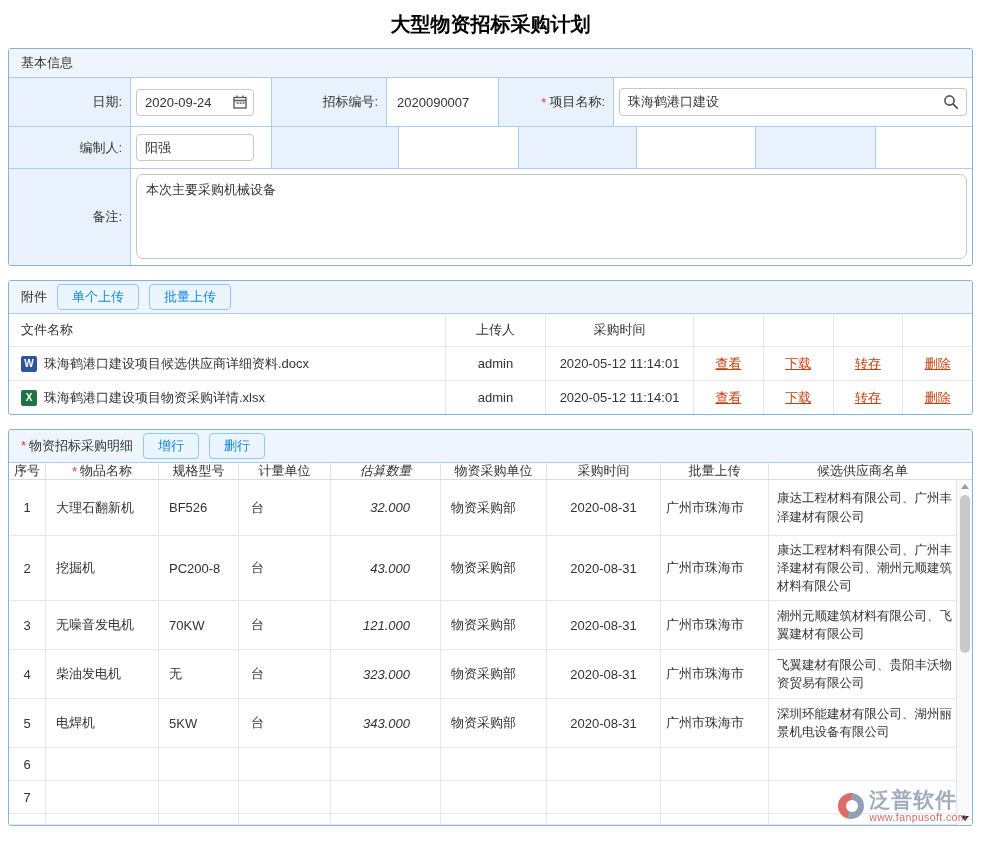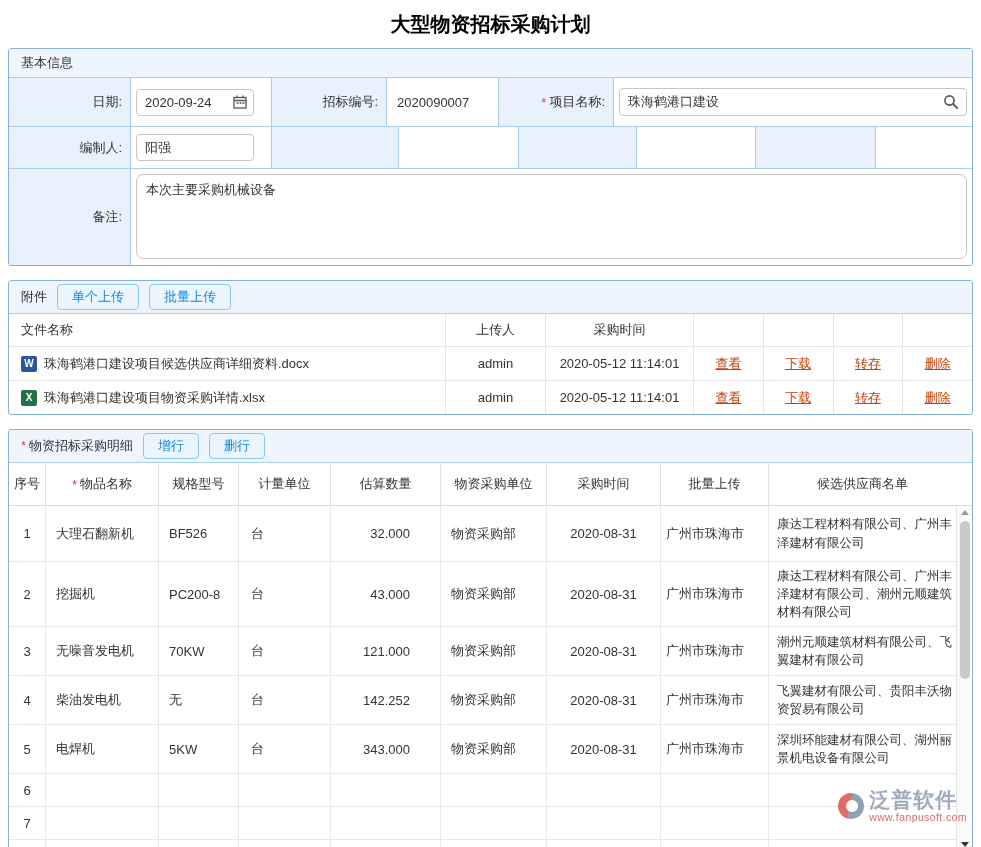--- a/index.html
+++ b/index.html
@@ -81,7 +81,7 @@
   .ic-excel { background: #217346; }
   a.lnk { color: #c2410c; text-decoration: underline; cursor: pointer; font-size: 13px; }
   
-  .dt-head { display: flex; border-top: 1px solid #a9cdef; border-bottom: 1px solid #dcdcdc; height: 44px; background: #fff; }
+  .dt-head { display: flex; border-top: 1px solid #a9cdef; border-bottom: 1px solid #dcdcdc; height: 18px; background: #fff; }
   .dt-head .dc { justify-content: center; border-right: 1px solid #e3e3e3; font-size: 13px; }
   .dt-body { position: relative; }
   .dt-row { display: flex; border-bottom: 1px solid #e8e8e8; align-items: stretch; }

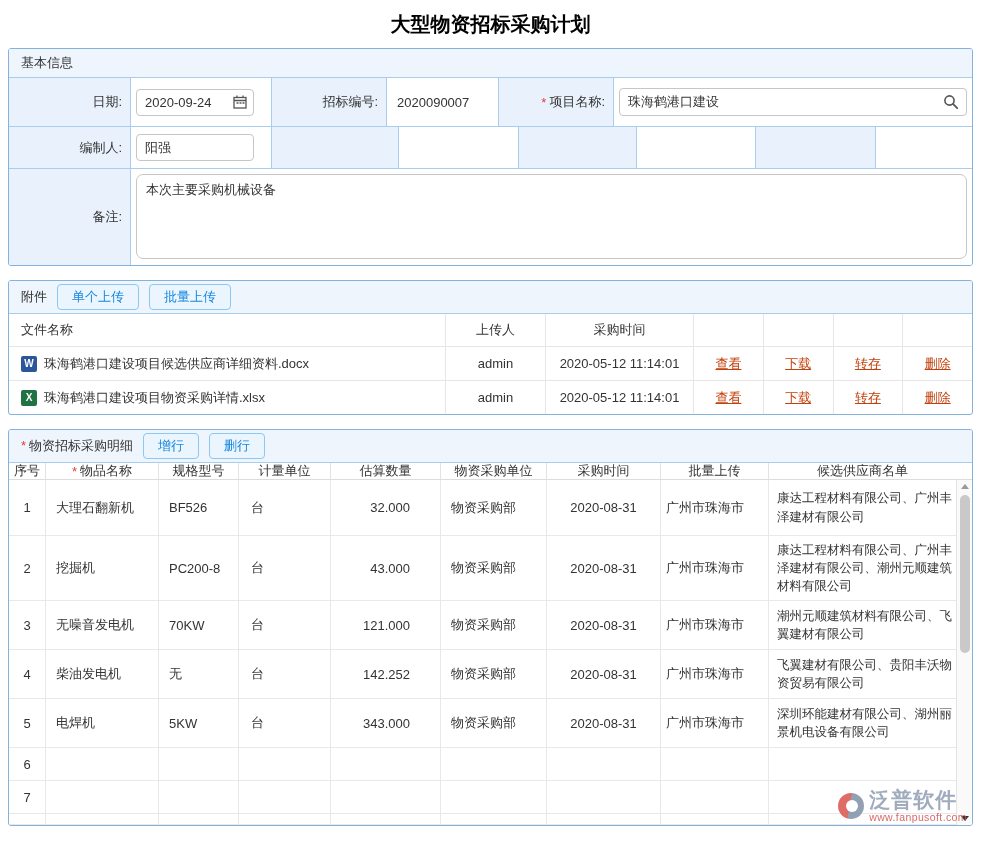--- a/index.html
+++ b/index.html
@@ -92,7 +92,7 @@
   .dc1 { width: 113px; padding-left: 10px; }
   .dc2 { width: 80px; padding-left: 10px; }
   .dc3 { width: 92px; padding-left: 12px; }
-  .dc4 { width: 110px; justify-content: flex-end; padding-right: 30px; }
+  .dc4 { width: 110px; justify-content: flex-end; padding-right: 30px; font-style: italic; }
   .dc5 { width: 106px; padding-left: 10px; }
   .dc6 { width: 114px; justify-content: center; }
   .dc7 { width: 108px; padding-left: 5px; }

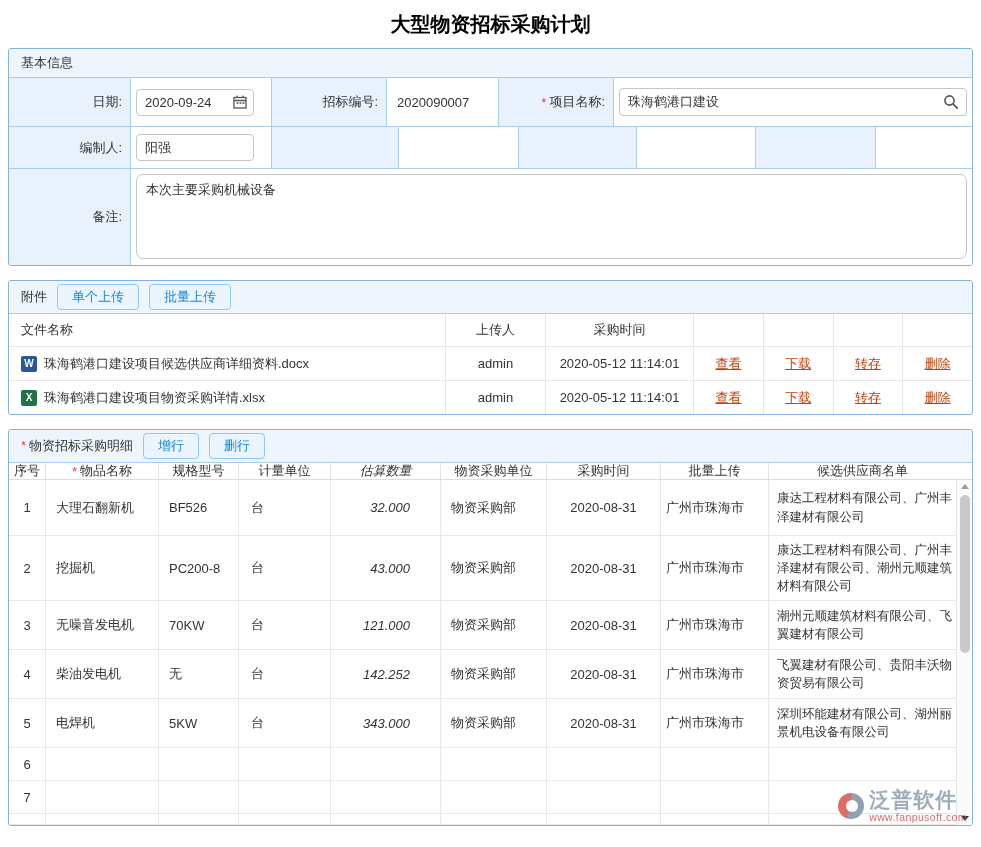--- a/index.html
+++ b/index.html
@@ -318,7 +318,7 @@
       <div class="dc dc1">柴油发电机</div>
       <div class="dc dc2">无</div>
       <div class="dc dc3">台</div>
-      <div class="dc dc4">142.252</div>
+      <div class="dc dc4">323.000</div>
       <div class="dc dc5">物资采购部</div>
       <div class="dc dc6">2020-08-31</div>
       <div class="dc dc7">广州市珠海市</div>

